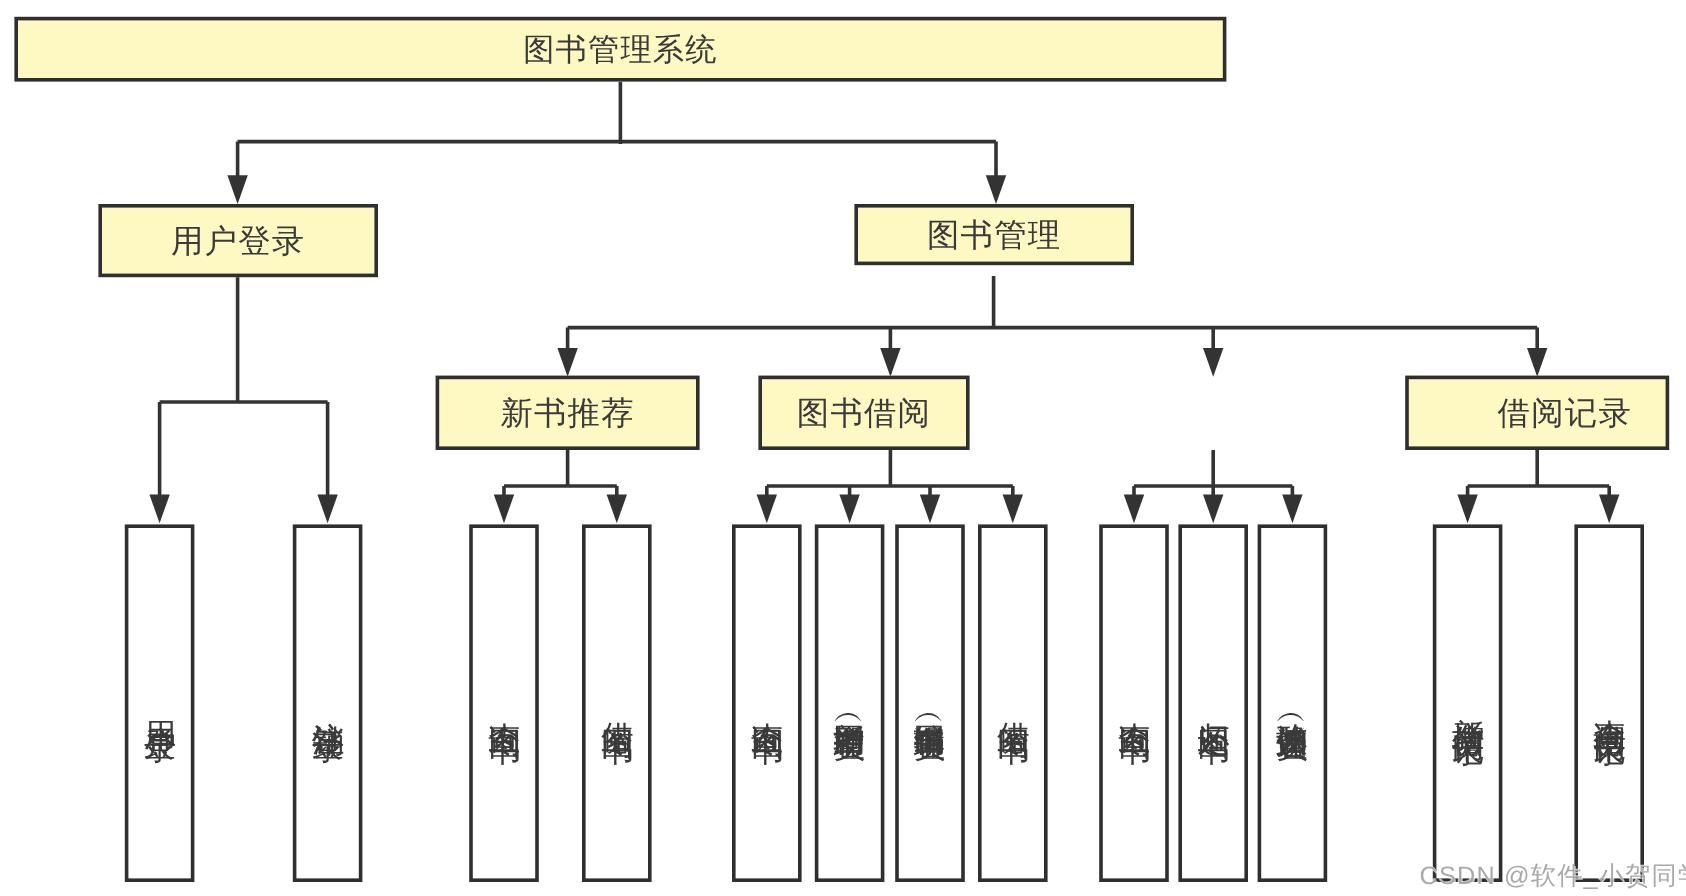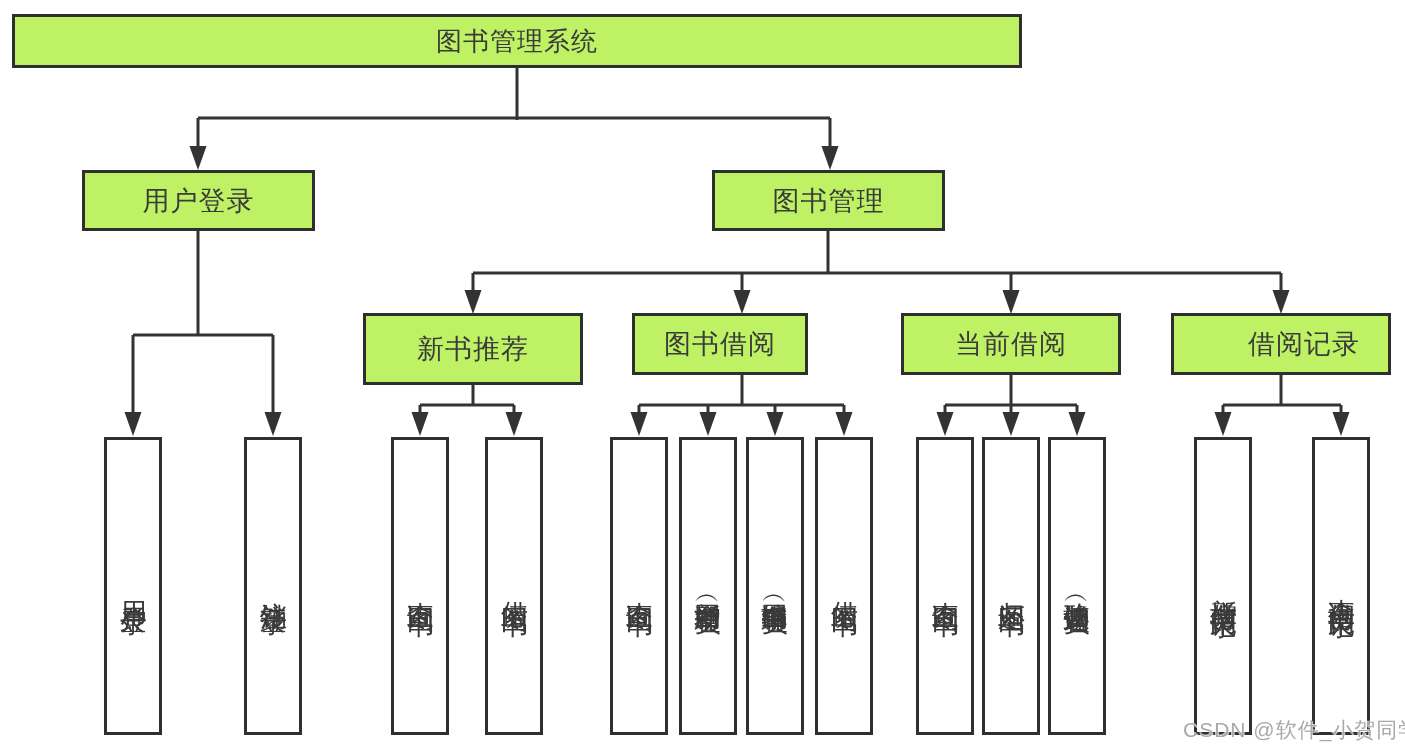--- a/index.html
+++ b/index.html
@@ -24,7 +24,7 @@
     position:absolute;
     box-sizing:border-box;
     border:3px solid var(--border);
-    background:#bef264;
+    background:#fef9c3;
     display:flex;align-items:center;justify-content:center;
     font-size:27px;color:var(--text);
     letter-spacing:1px;

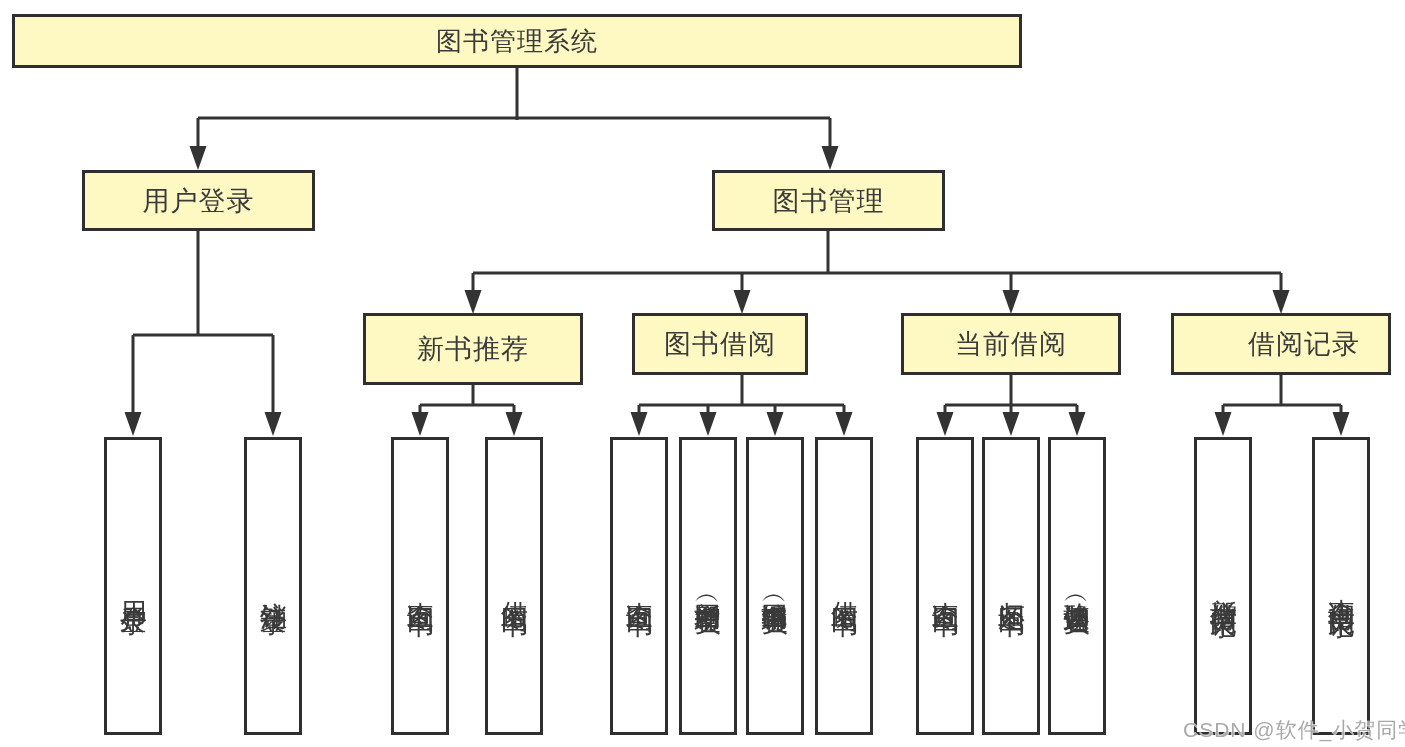--- a/index.html
+++ b/index.html
@@ -97,7 +97,7 @@
   <div class="hbox root" style="left:12px;top:14px;width:1010px;height:54px;">图书管理系统</div>
 
   <div class="hbox" style="left:82px;top:170px;width:233px;height:61px;">用户登录</div>
-  <div class="hbox" style="left:712px;top:170px;width:233px;height:61px;">图书管理</div>
+  <div class="hbox" style="left:712px;top:170px;width:233px;height:51px;">图书管理</div>
 
   <div class="hbox" style="left:363px;top:313px;width:220px;height:72px;">新书推荐</div>
   <div class="hbox" style="left:632px;top:313px;width:176px;height:62px;">图书借阅</div>

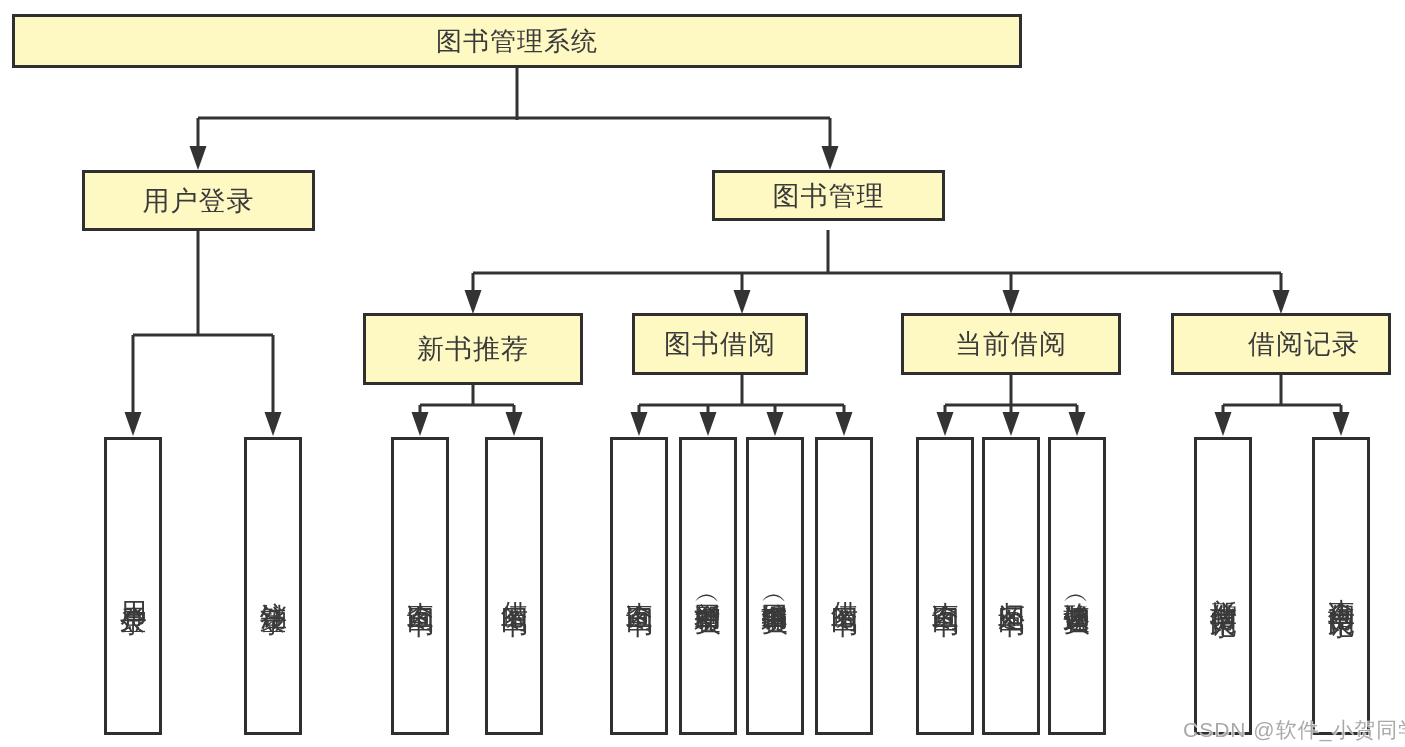--- a/index.html
+++ b/index.html
@@ -99,7 +99,7 @@
   <div class="hbox" style="left:82px;top:170px;width:233px;height:61px;">用户登录</div>
   <div class="hbox" style="left:712px;top:170px;width:233px;height:51px;">图书管理</div>
 
-  <div class="hbox" style="left:363px;top:313px;width:220px;height:72px;">新书推荐</div>
+  <div class="hbox" style="left:363px;top:313px;width:220px;height:62px;">新书推荐</div>
   <div class="hbox" style="left:632px;top:313px;width:176px;height:62px;">图书借阅</div>
   <div class="hbox" style="left:901px;top:313px;width:220px;height:62px;">当前借阅</div>
   <div class="hbox" style="left:1171px;top:313px;width:220px;height:62px;padding-left:46px;">借阅记录</div>

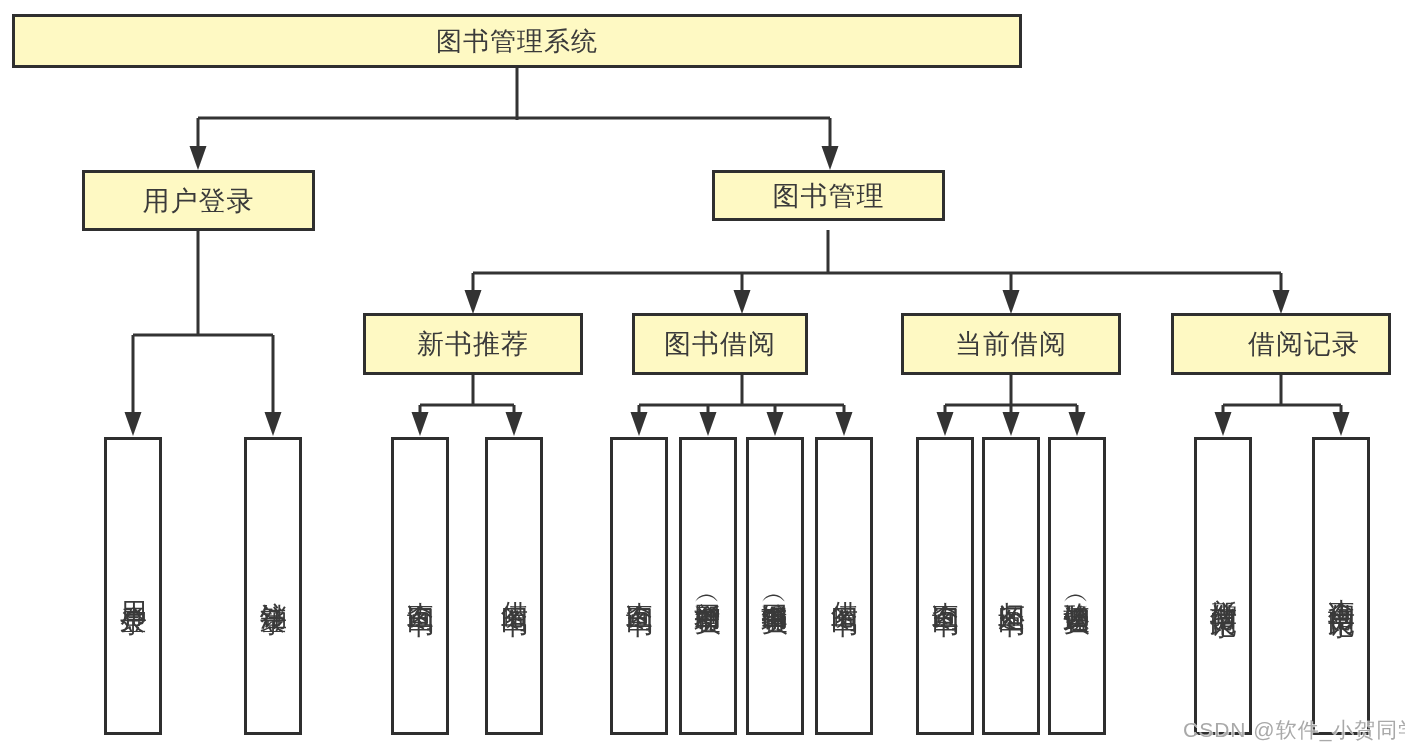--- a/index.html
+++ b/index.html
@@ -101,7 +101,6 @@
 
   <div class="hbox" style="left:363px;top:313px;width:220px;height:62px;">新书推荐</div>
   <div class="hbox" style="left:632px;top:313px;width:176px;height:62px;">图书借阅</div>
-  <div class="hbox" style="left:901px;top:313px;width:220px;height:62px;">当前借阅</div>
   <div class="hbox" style="left:1171px;top:313px;width:220px;height:62px;padding-left:46px;">借阅记录</div>
 
   <div class="vbox" style="left:104px;">用户登录</div>

